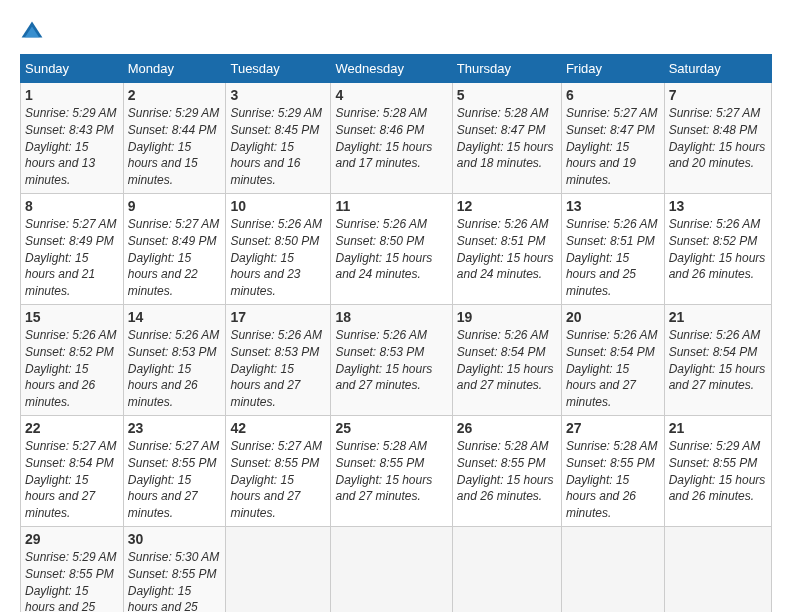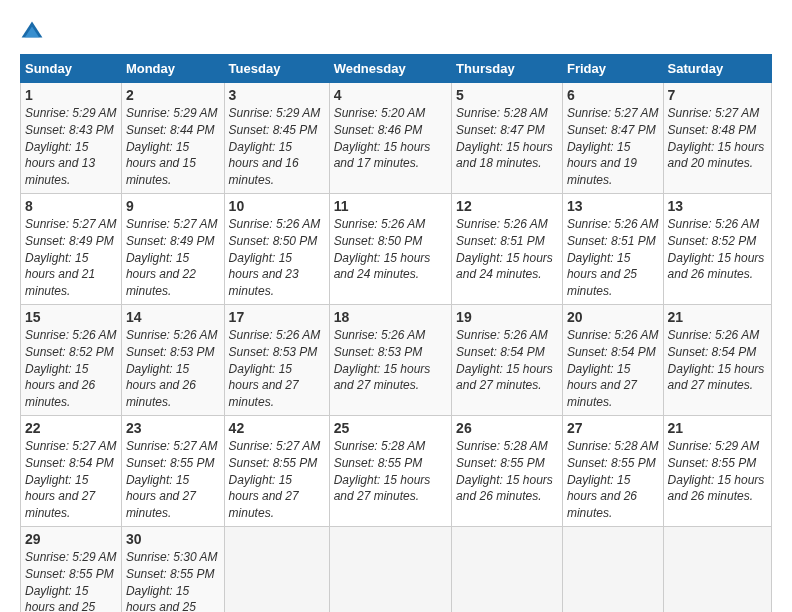--- a/index.html
+++ b/index.html
@@ -58,7 +58,7 @@
       padding: 6px 4px;
       text-align: left;
       font-size: 13px;
-      font-weight: bold;
+      font-weight: normal;
       border: 1px solid #1a6baa;
     }
     tbody tr td {

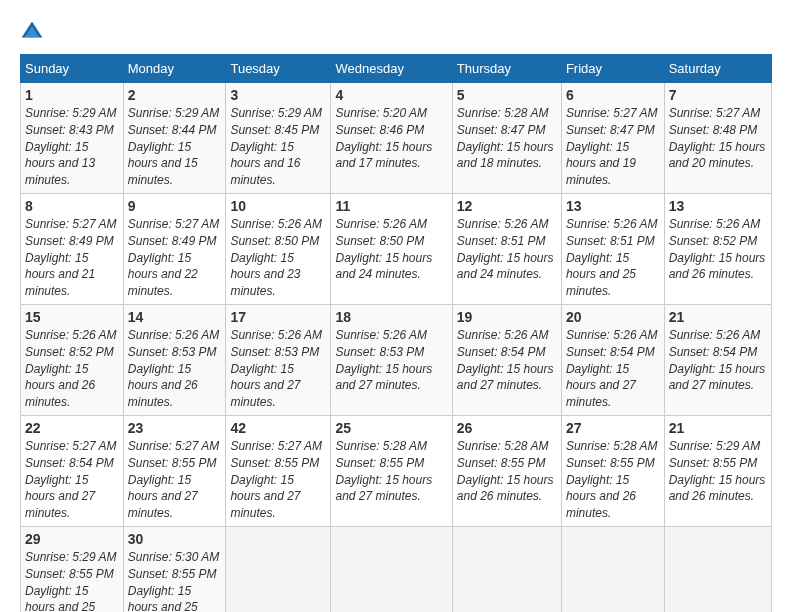--- a/index.html
+++ b/index.html
@@ -145,7 +145,7 @@
         </td>
         <td>
           <span class="day-number">4</span>
-          <div class="day-info">Sunrise: 5:20 AM
+          <div class="day-info">Sunrise: 5:28 AM
 Sunset: 8:46 PM
 Daylight: 15 hours
 and 17 minutes.</div>

